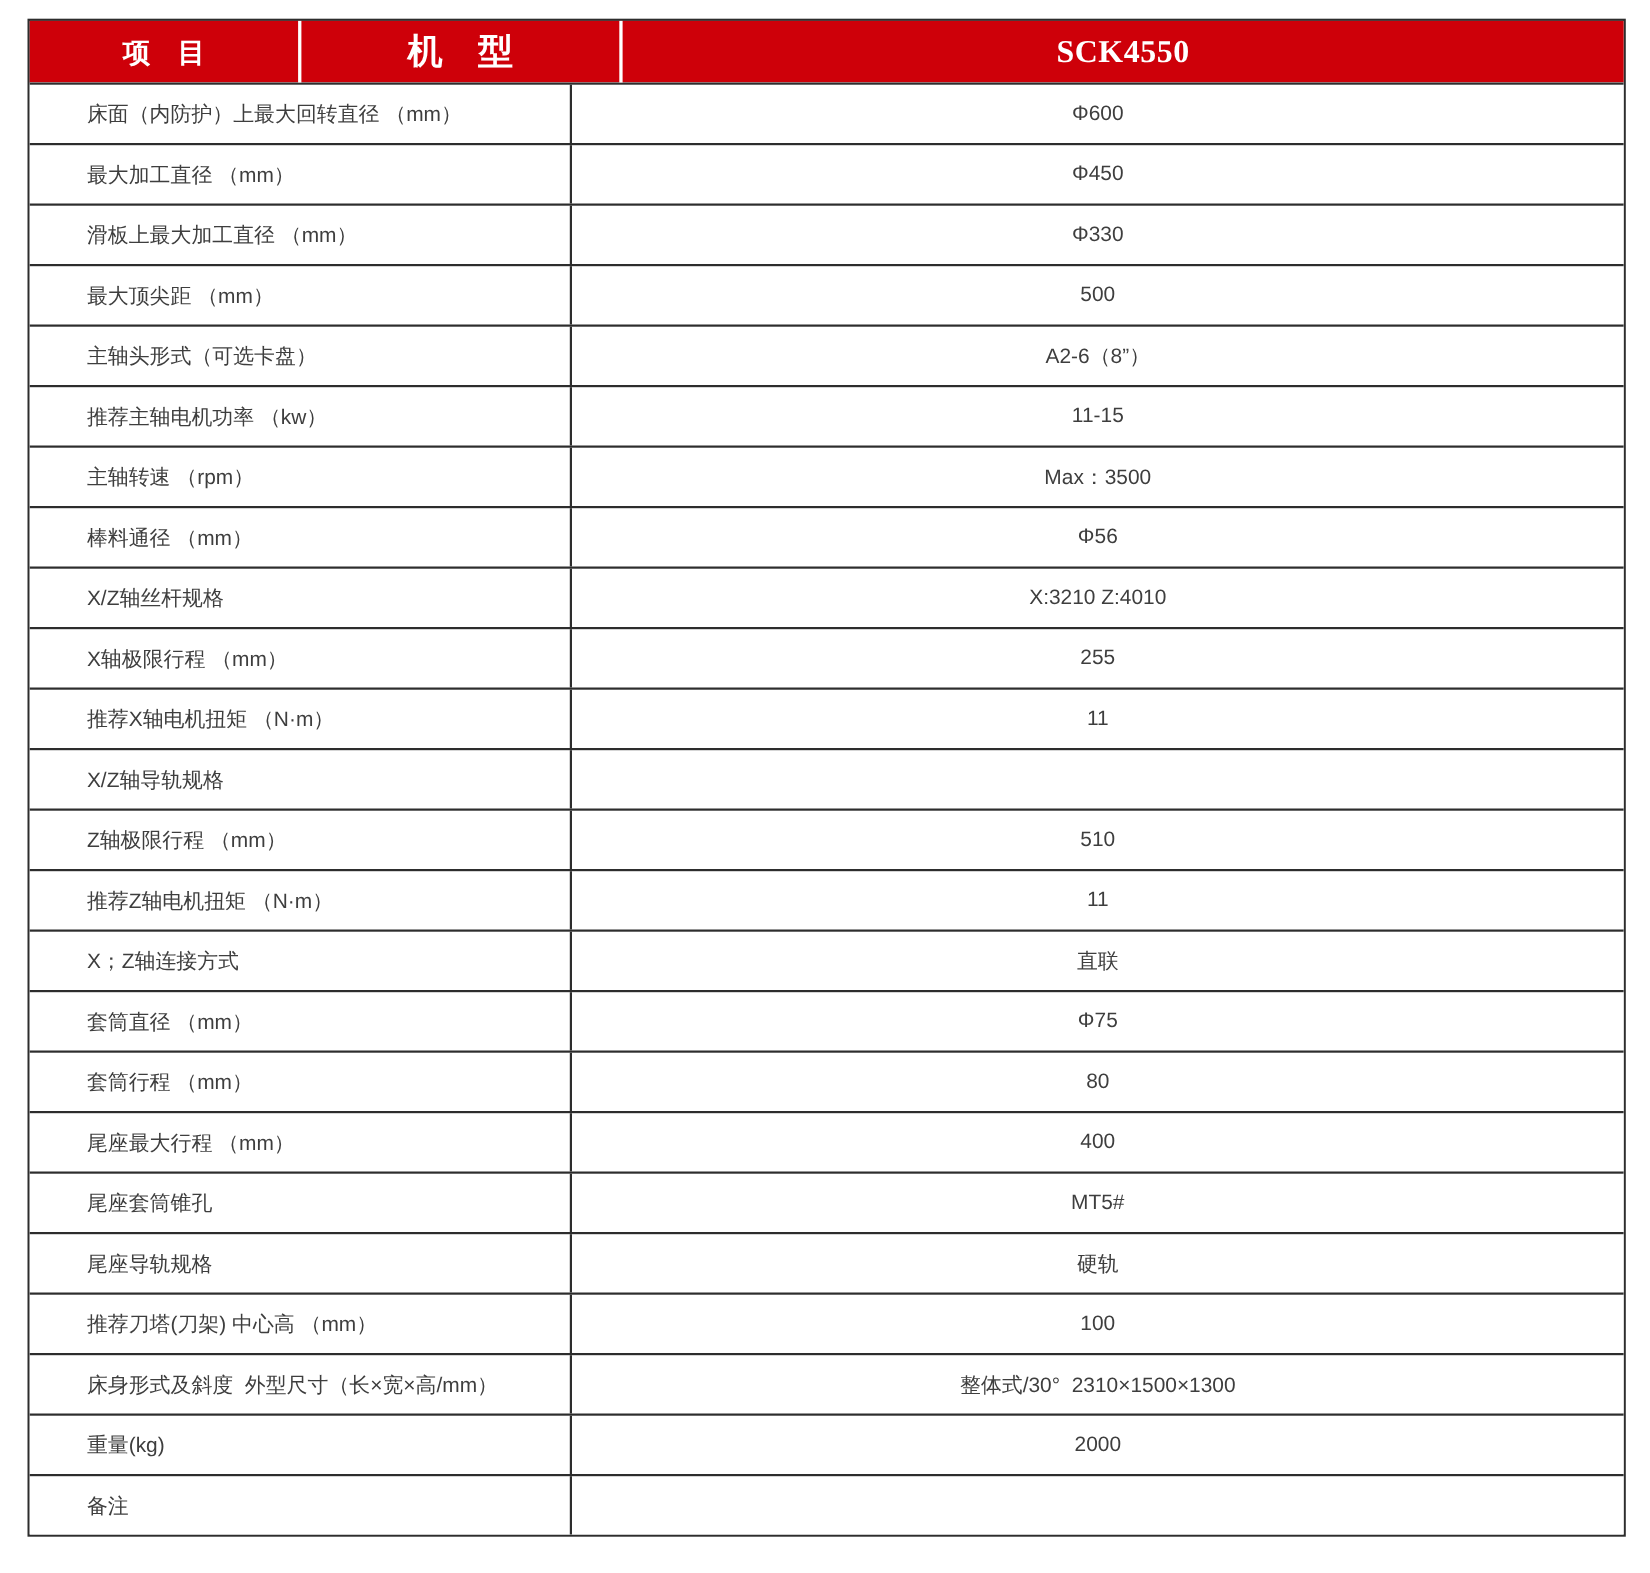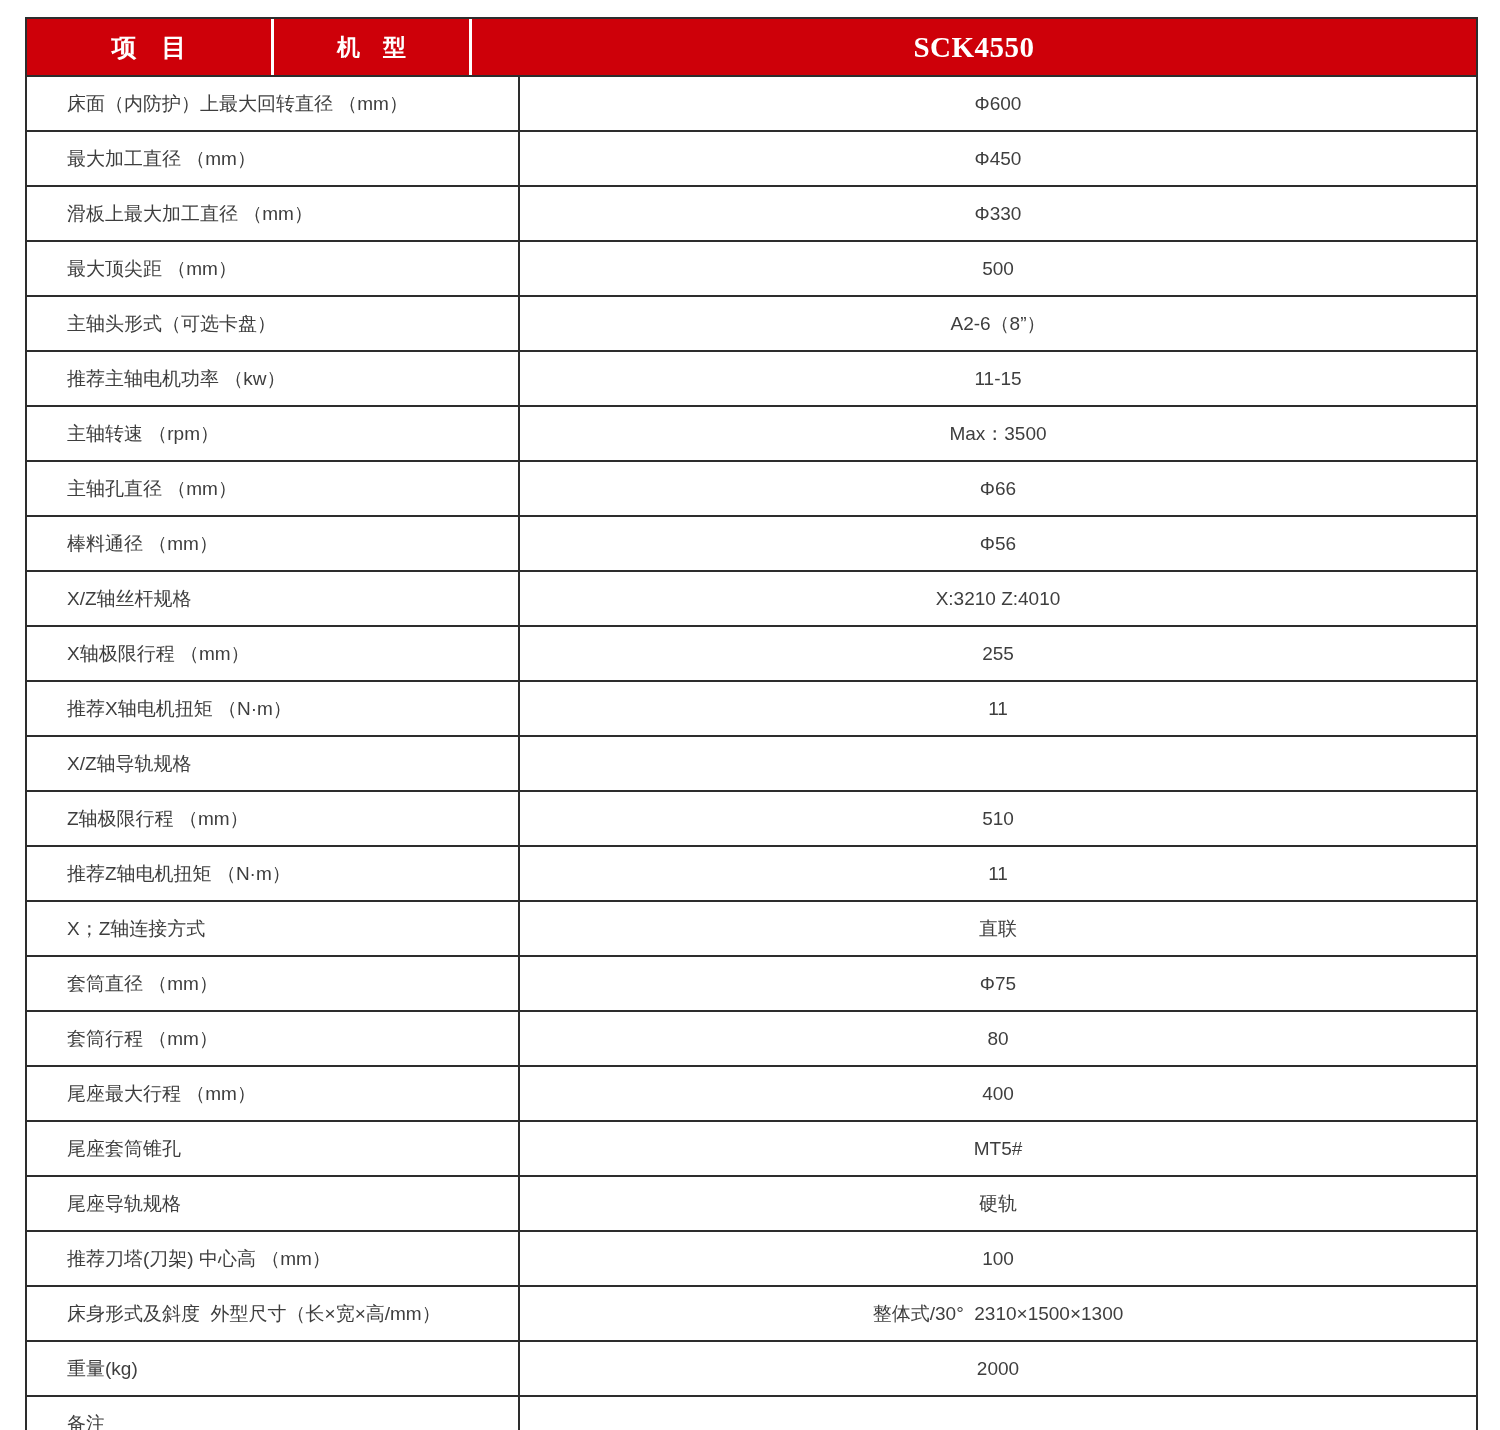--- a/index.html
+++ b/index.html
@@ -46,8 +46,8 @@
     border-right: 3px solid #ffffff;
   }
   .h-model {
-    width: 198px;
-    font-size: 23px;
+    width: 292px;
+    font-size: 32px;
     border-right: 3px solid #ffffff;
     text-align: center;
   }

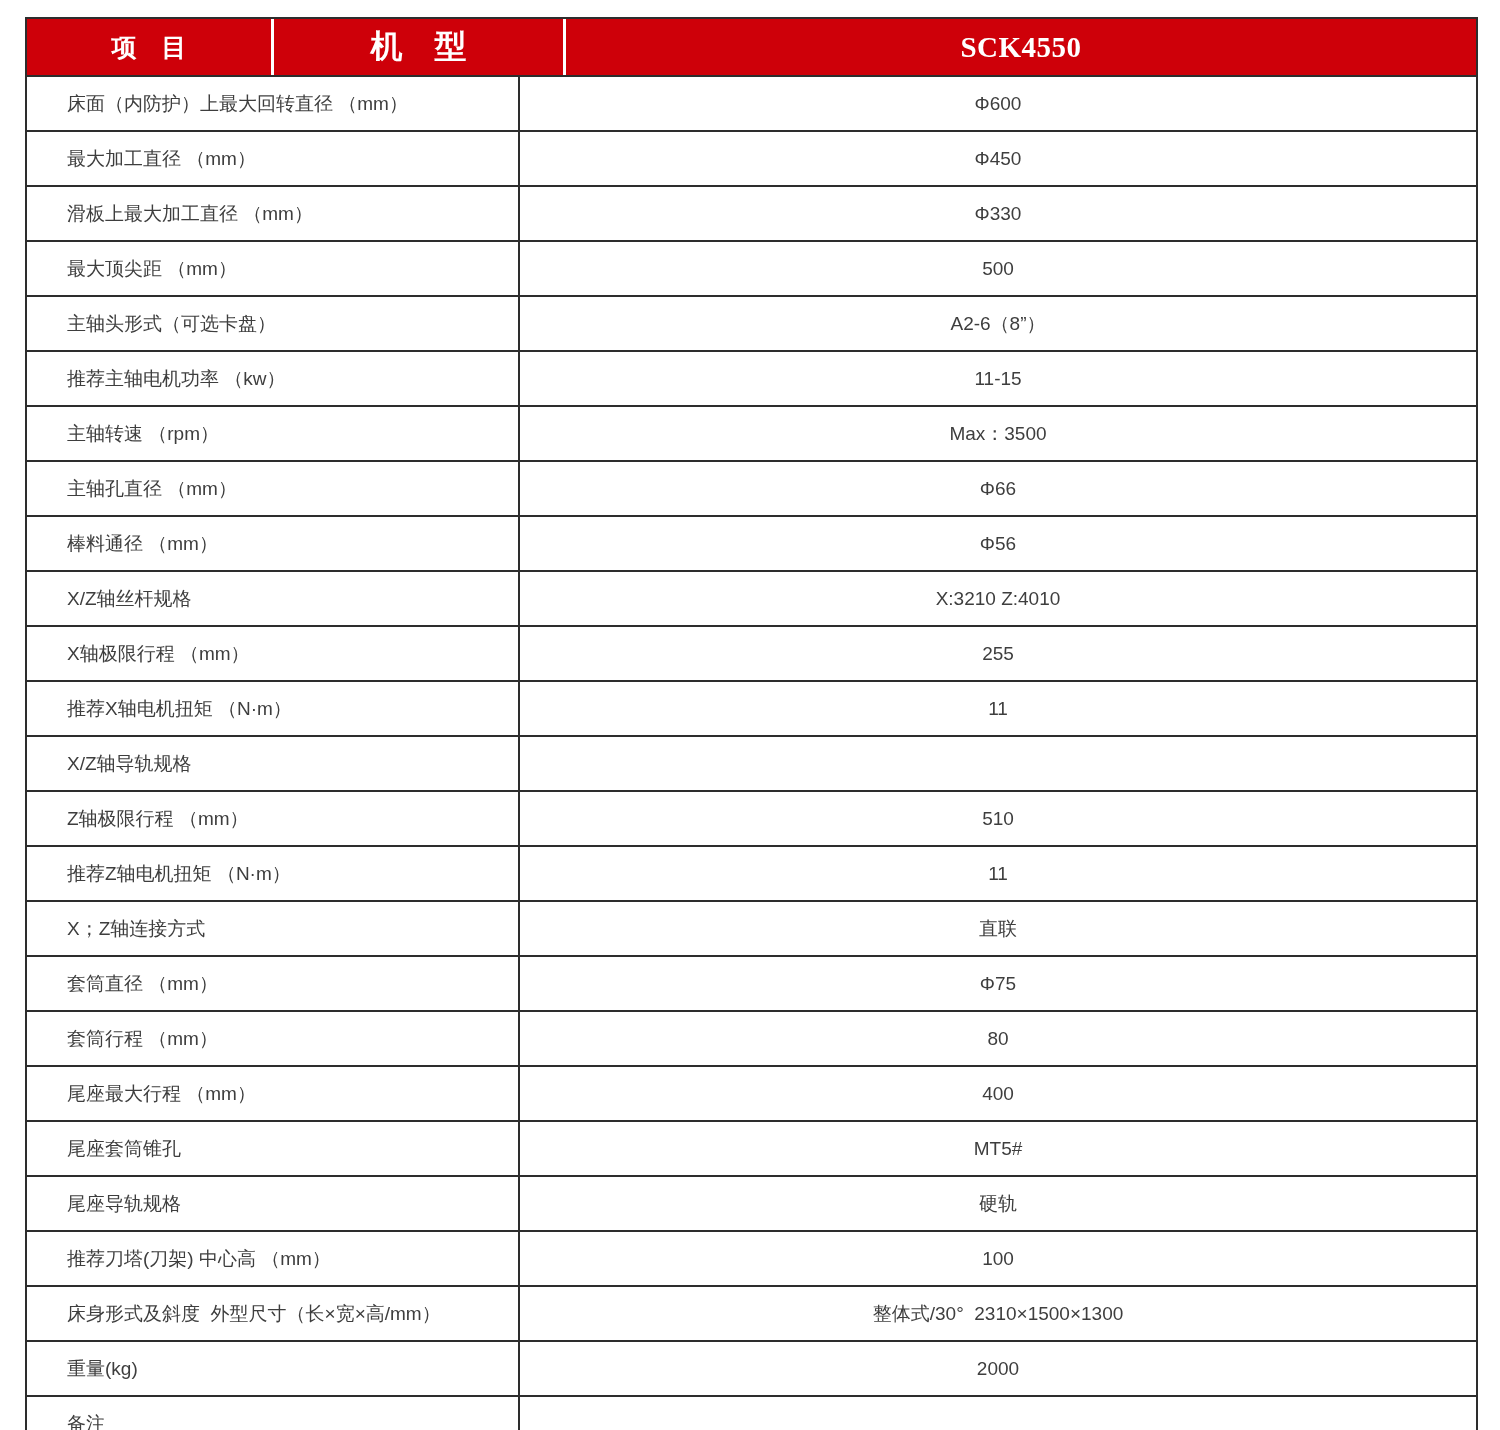--- a/index.html
+++ b/index.html
@@ -75,7 +75,7 @@
   .cell.label {
     width: 493px;
     border-right: 2px solid #2d2d2d;
-    padding-left: 40px;
+    padding-left: 52px;
   }
   .cell.value {
     flex: 1;

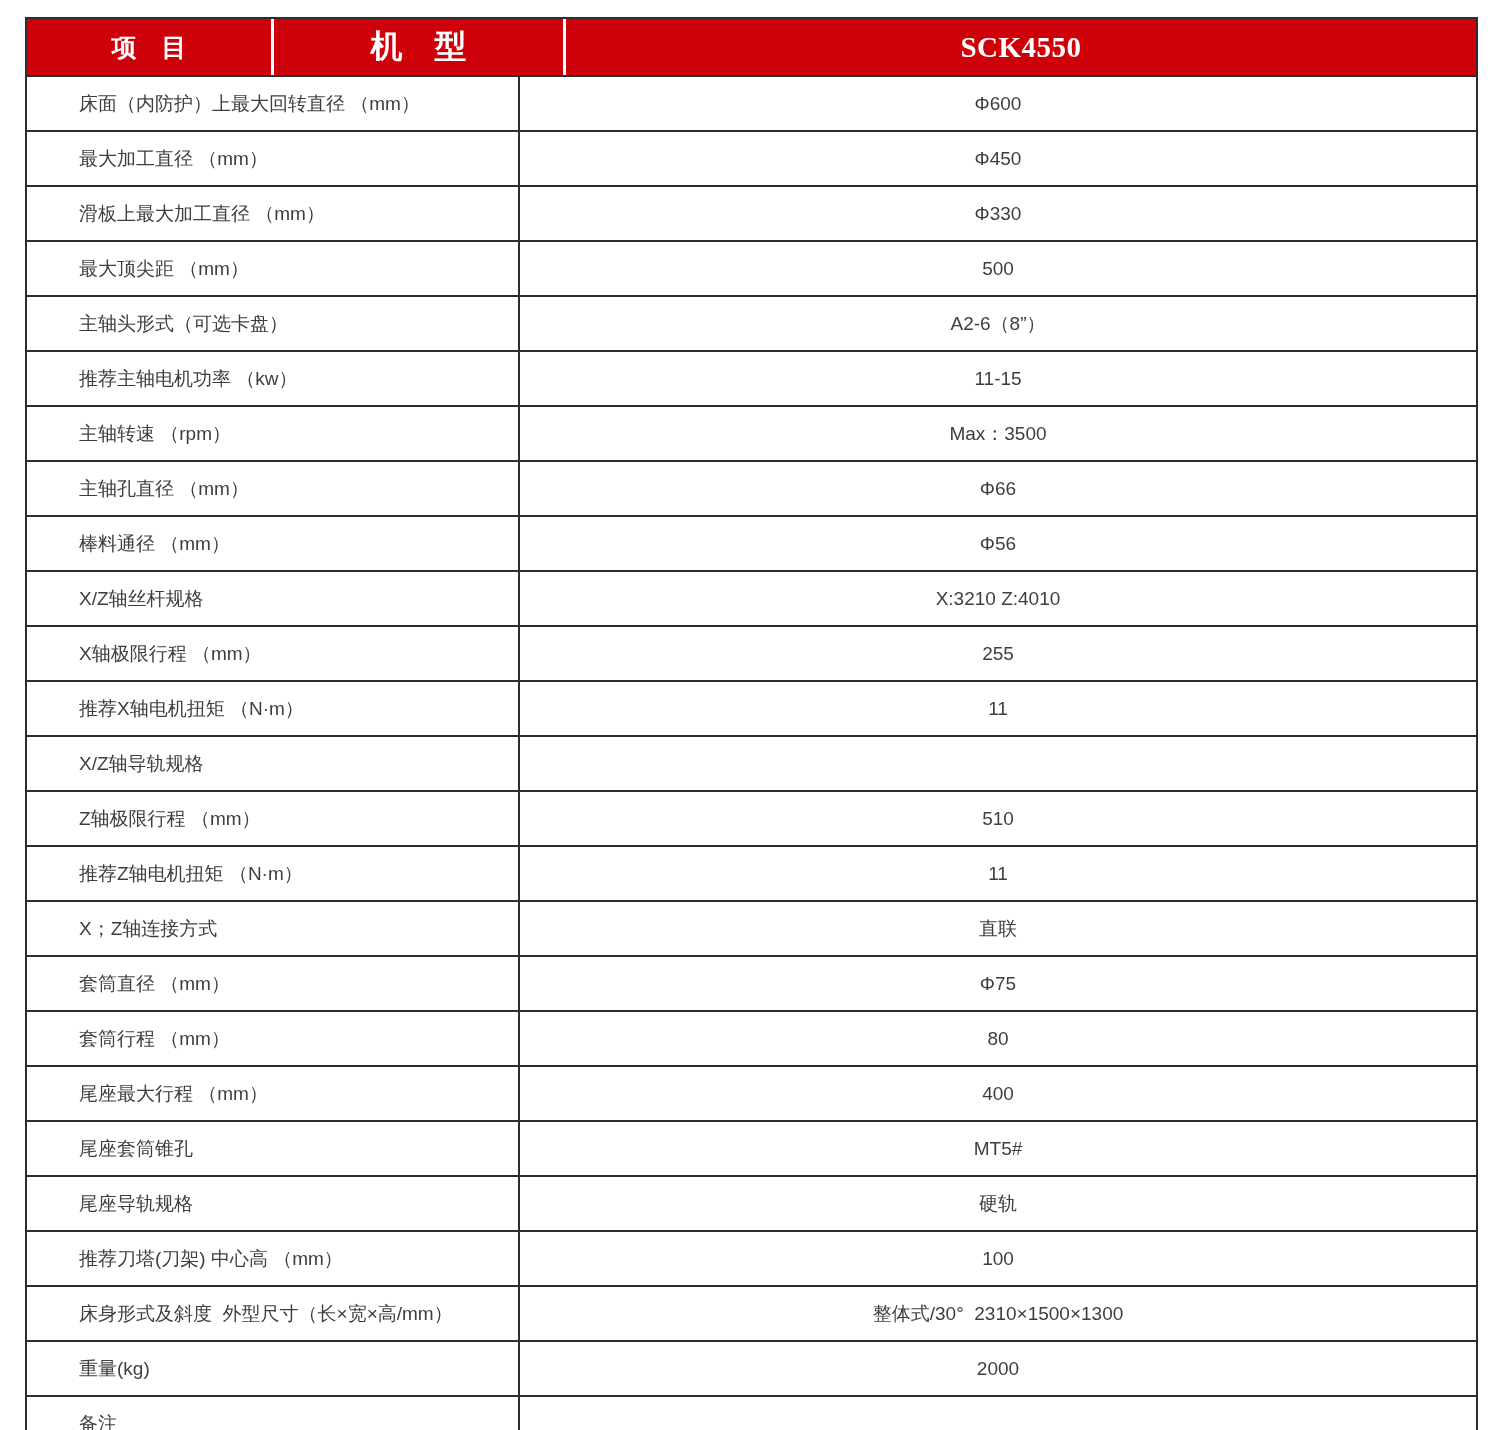--- a/index.html
+++ b/index.html
@@ -129,10 +129,6 @@
           <div class="cell value">Max：3500</div>
         </div>
 
-        <div class="row">
-          <div class="cell label">主轴孔直径 （mm）</div>
-          <div class="cell value">Φ66</div>
-        </div>
 
         <div class="row">
           <div class="cell label">棒料通径 （mm）</div>

